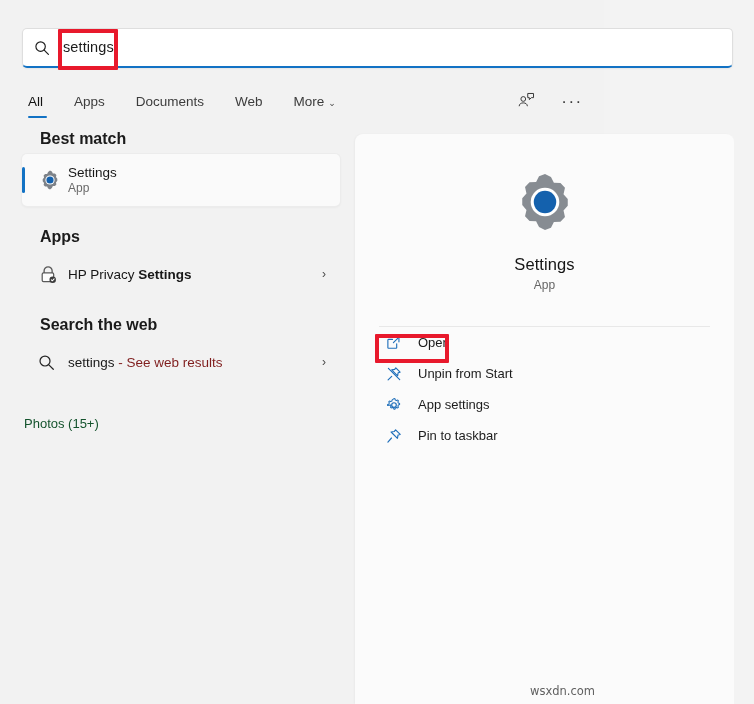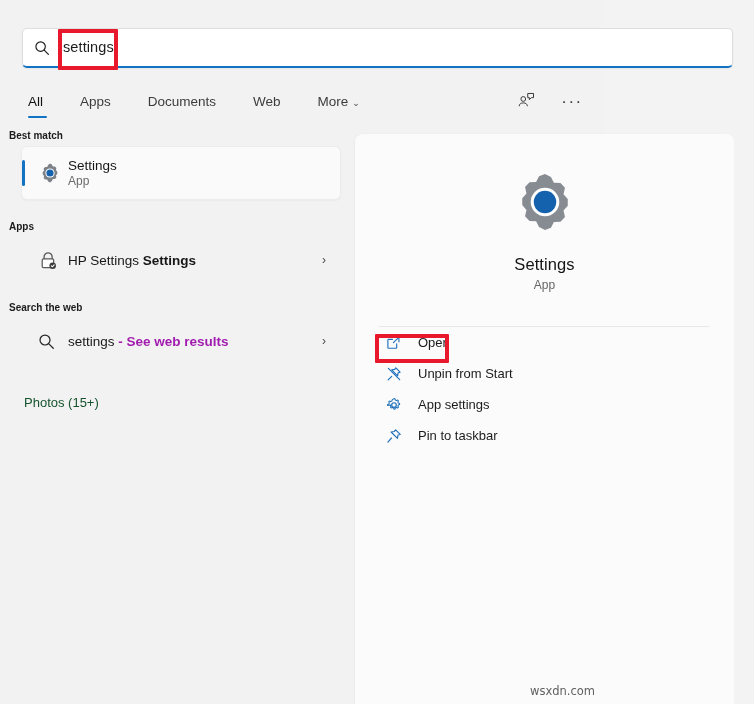--- a/index.html
+++ b/index.html
@@ -76,7 +76,7 @@
     top: 92px;
     display: flex;
     align-items: flex-start;
-    gap: 9px;
+    gap: 3px;
   }
   .tab {
     position: relative;

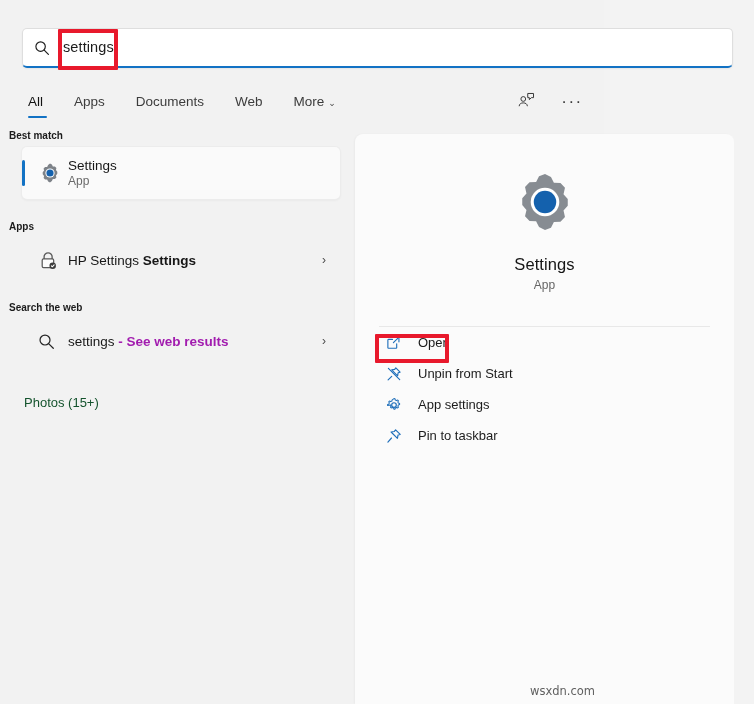--- a/index.html
+++ b/index.html
@@ -126,10 +126,10 @@
     bottom: 0;
   }
   .section-head {
-    font-size: 10px;
+    font-size: 16px;
     font-weight: bold;
     color: #1b1b1b;
-    margin: 0 0 6px 9px;
+    margin: 0 0 6px 40px;
   }
 
   .result-row {

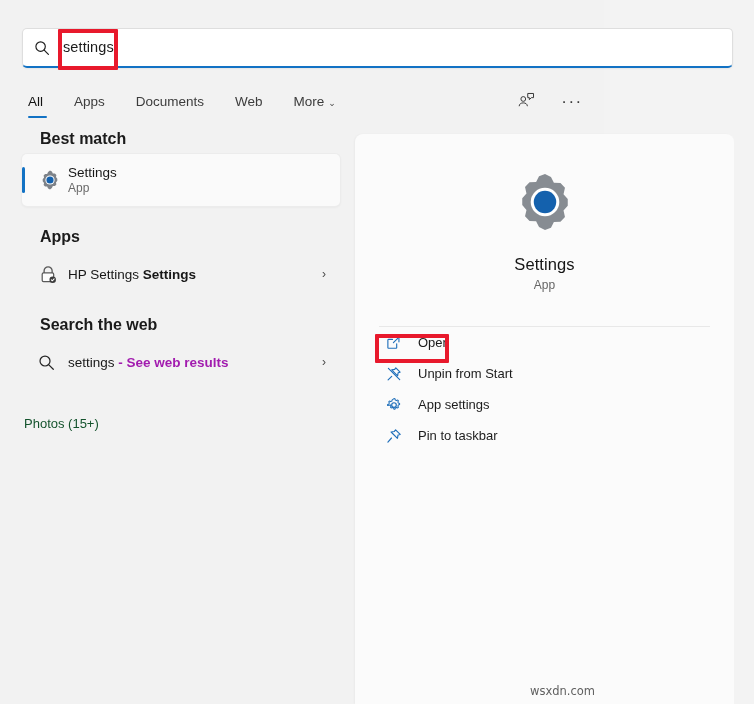--- a/index.html
+++ b/index.html
@@ -314,7 +314,7 @@
         </svg>
       </span>
       <span class="row-text">
-        <span class="row-title"><span>HP Settings </span><b>Settings</b></span>
+        <span class="row-title"><span>HP Privacy </span><b>Settings</b></span>
       </span>
       <span class="row-chev">›</span>
     </div>

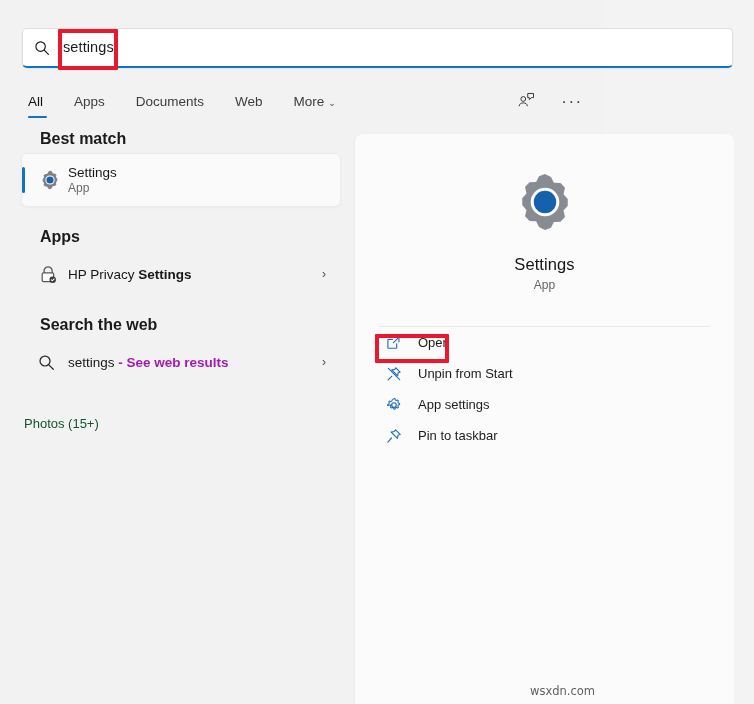--- a/index.html
+++ b/index.html
@@ -173,7 +173,7 @@
     color: #4b4b4b;
     font-size: 12px;
   }
-  .web-sub { color: #a21caf; font-weight: bold; }
+  .web-sub { color: #7f1d1d; font-weight: normal; }
 
   .plain-link {
     font-size: 13px;

